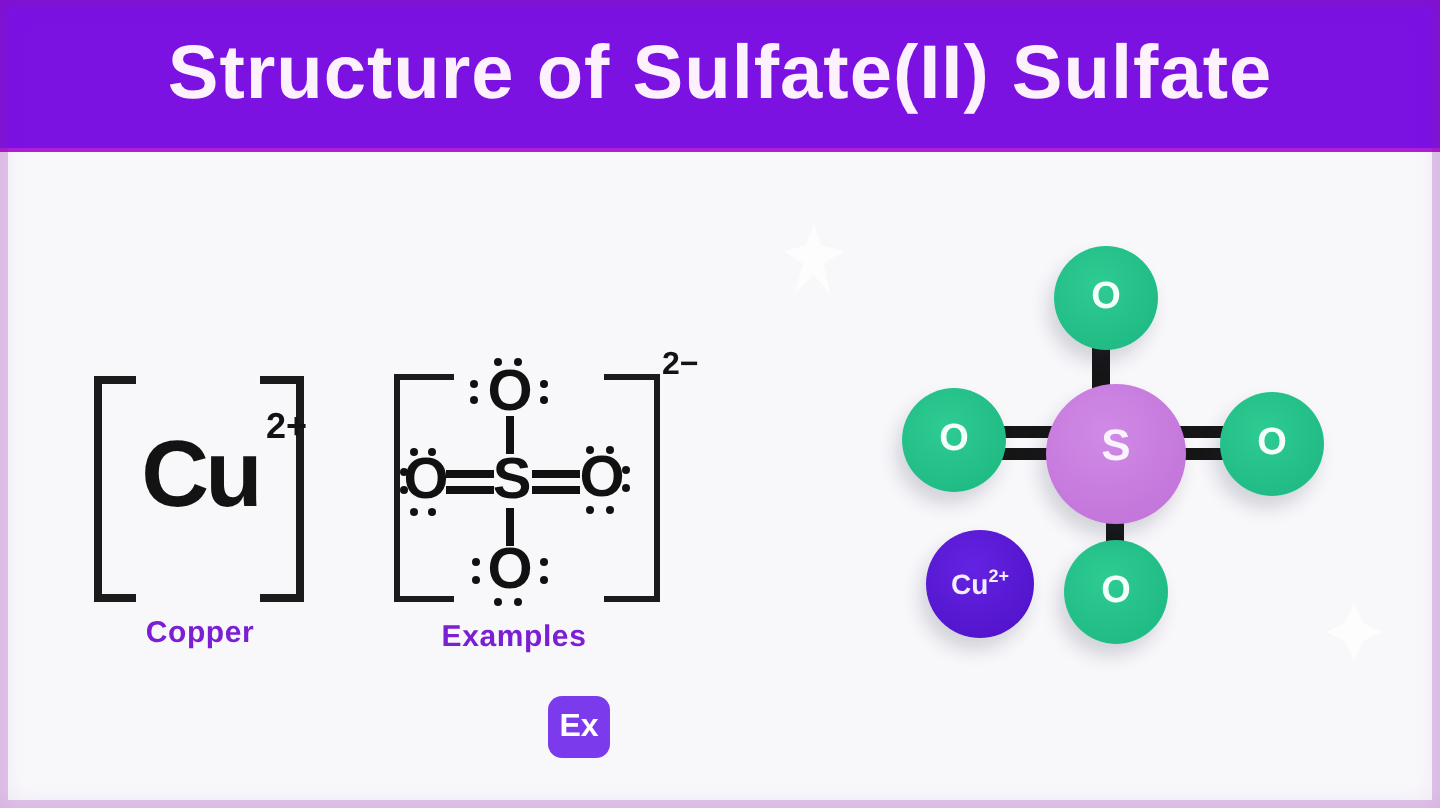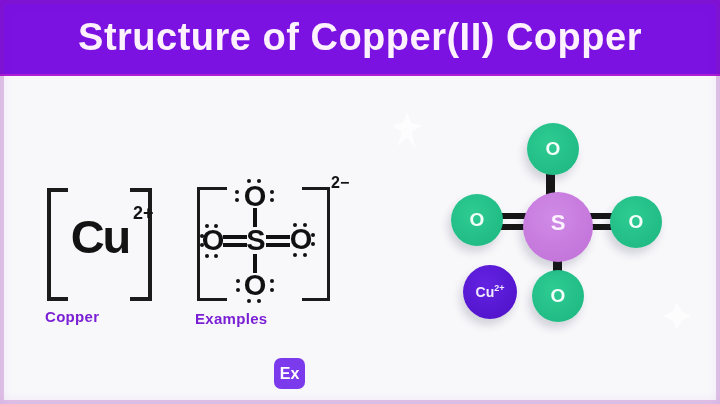--- a/index.html
+++ b/index.html
@@ -142,7 +142,7 @@
 <div class="frame">
 
   <div class="banner">
-    <h1>Structure of Copper(II) Copper</h1>
+    <h1>Structure of Sulfate(II) Sulfate</h1>
   </div>
 
   <div class="sparkle s1"></div>

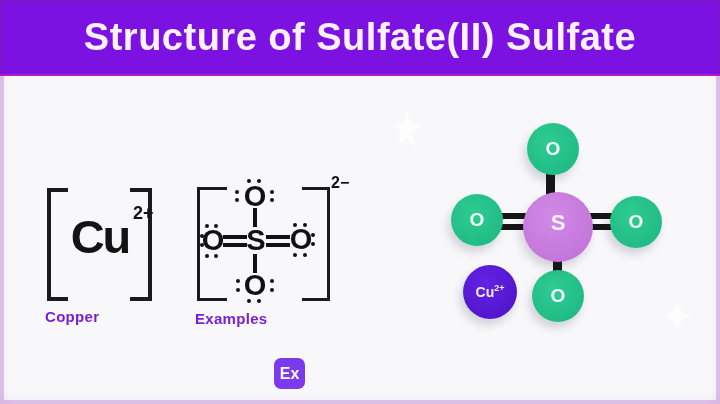--- a/index.html
+++ b/index.html
@@ -57,7 +57,7 @@
     font-size: 18px; font-weight: bold; color: #131313; z-index: 6;
   }
   .ion-label {
-    position: absolute; 
+    position: absolute; text-align: center;
     font-size: 15px; font-weight: bold; color: #7a1fd4; letter-spacing: 0.3px;
   }
   .copper-block .ion-label { left: 0; width: 110px; top: 128px; }

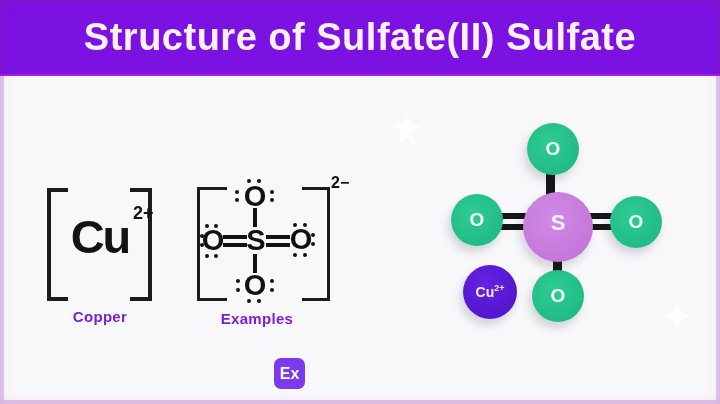--- a/index.html
+++ b/index.html
@@ -128,7 +128,7 @@
   .atom.copper-ion sup { font-size: 9px; margin-top: -8px; }
 
   
-  .logo { position: absolute; left: 274px; top: 358px; display: flex; align-items: center; z-index: 4; }
+  .logo { position: absolute; left: 274px; top: 348px; display: flex; align-items: center; z-index: 4; }
   .logo-badge {
     width: 31px; height: 31px; border-radius: 7px; background: #7c3aed;
     color: #ffffff; font-size: 16px; font-weight: bold;

